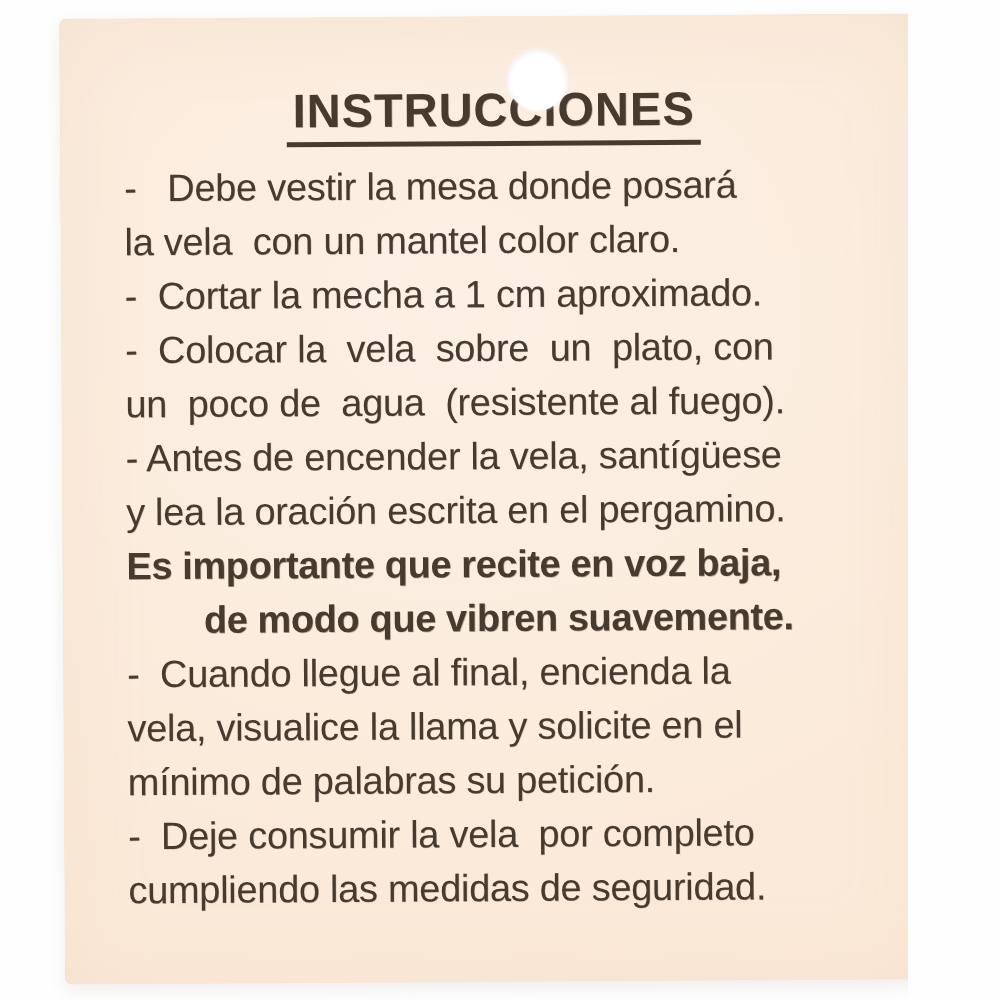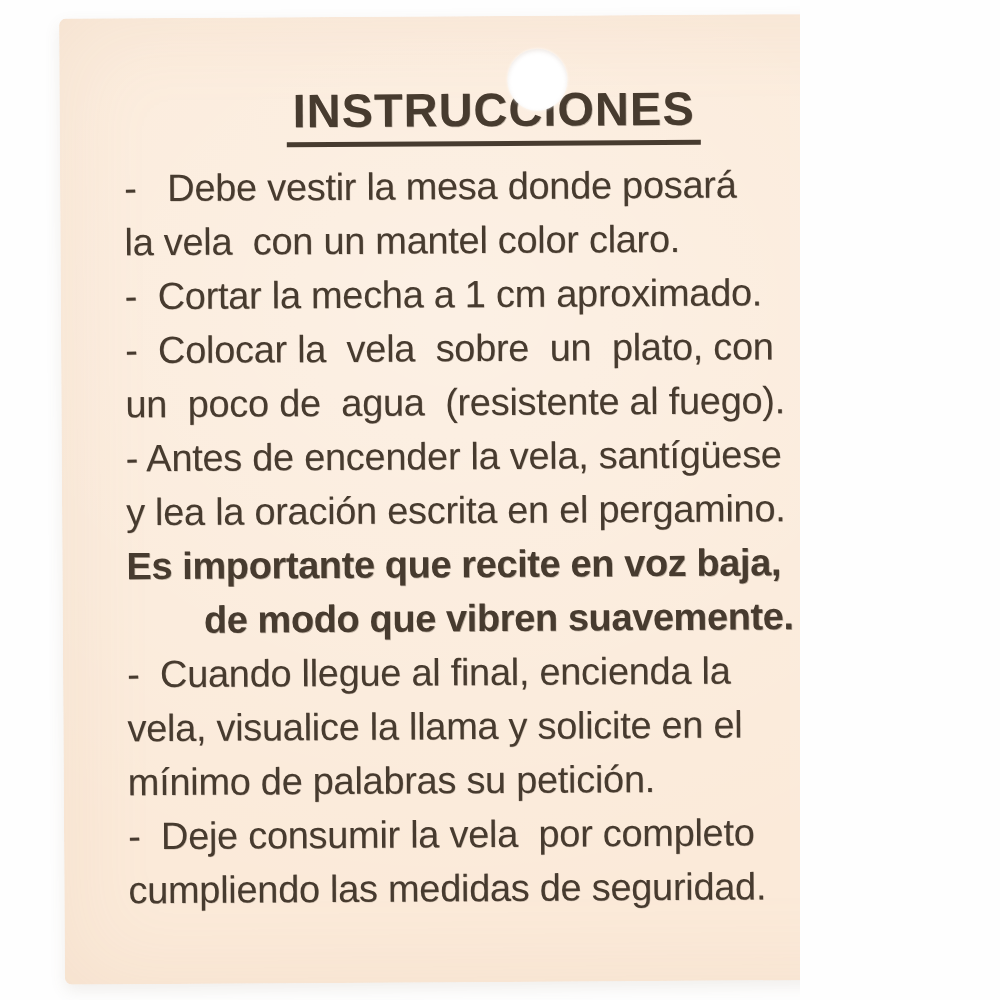--- a/index.html
+++ b/index.html
@@ -16,7 +16,7 @@
   }
   .scene {
     position: relative;
-    width: 800px; height: 1000px;
+    width: 908px; height: 1000px;
     background: var(--backdrop);
     overflow: hidden;
   }

